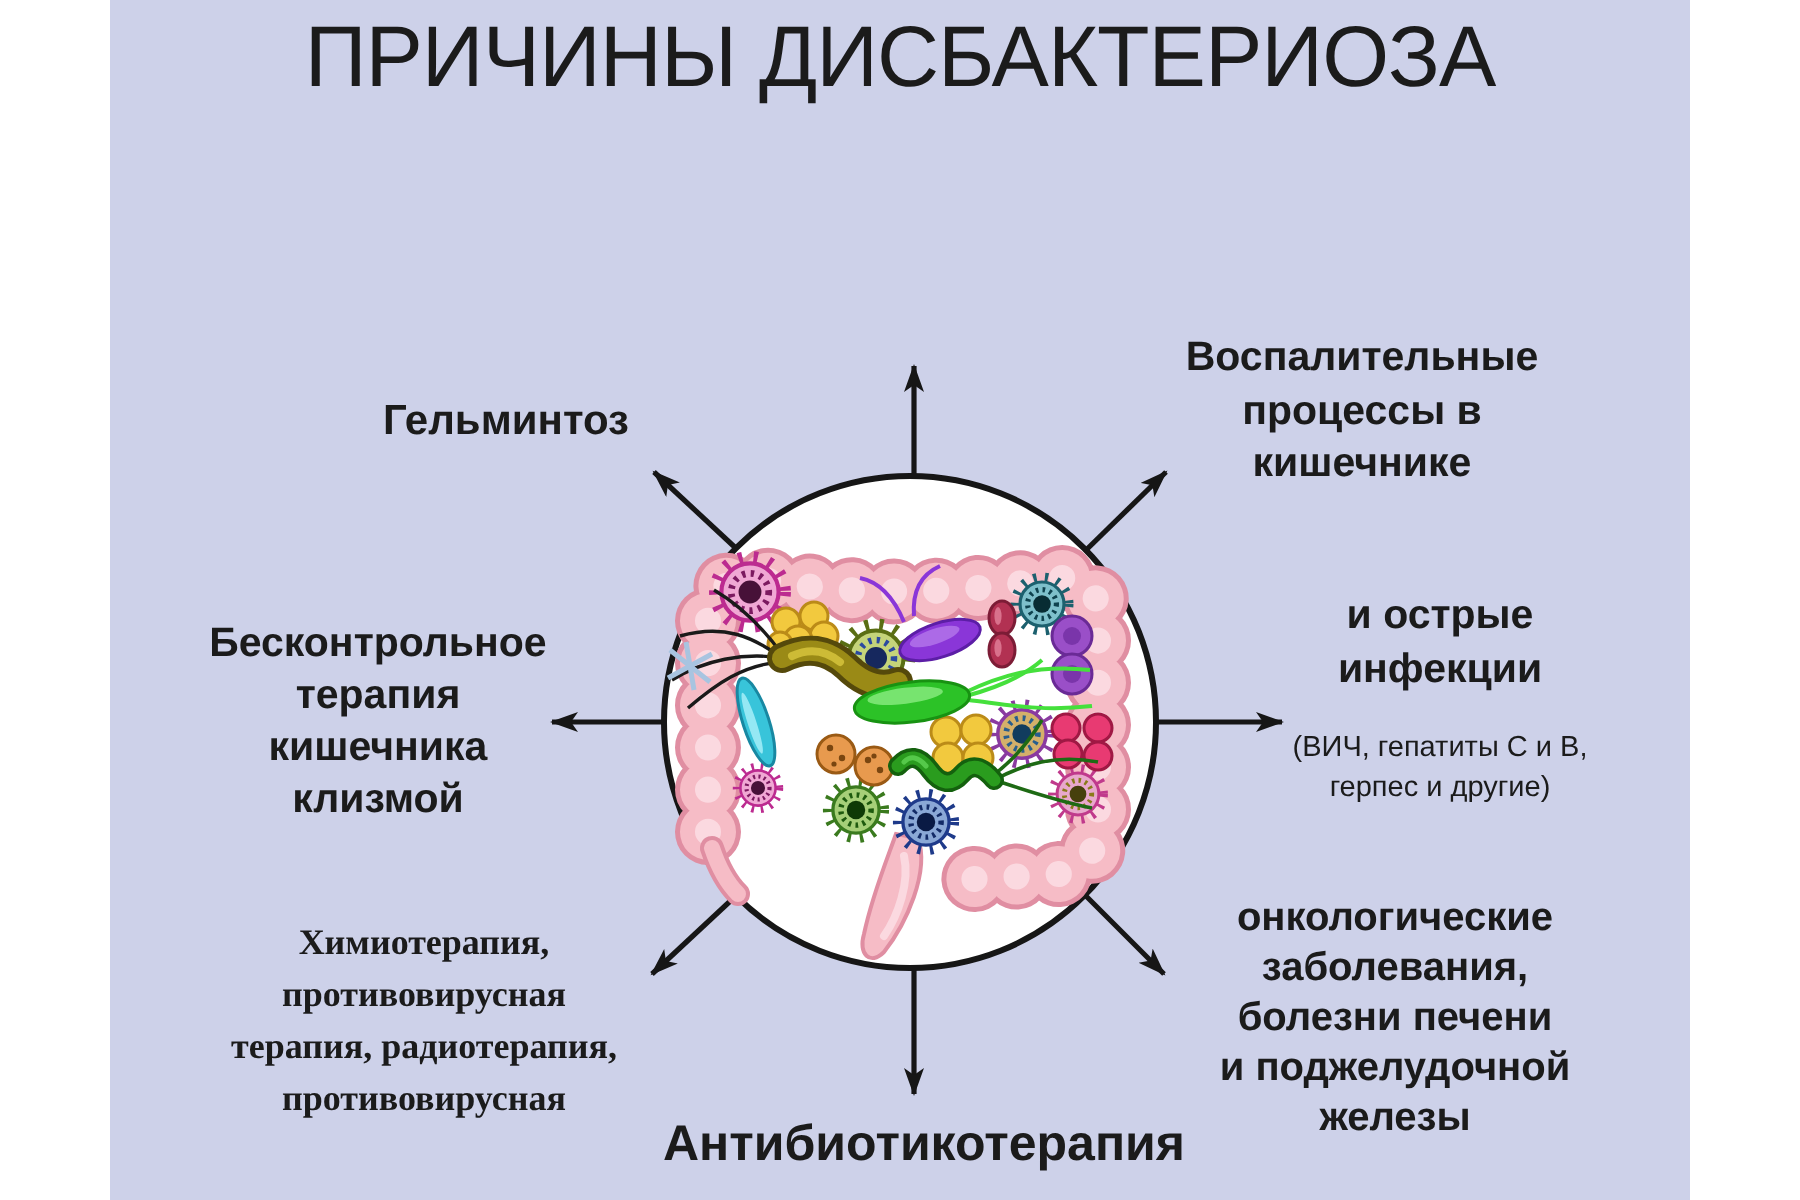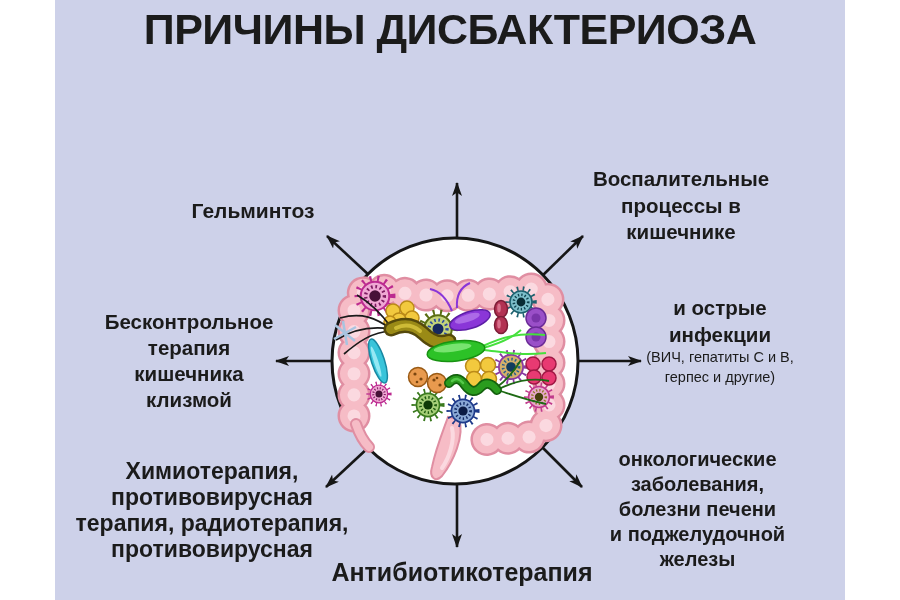--- a/index.html
+++ b/index.html
@@ -8,7 +8,7 @@
   .panel{position:absolute;left:55px;top:0;width:790px;height:600px;background:var(--background,#cdd1e9);}
   .overlay{position:absolute;left:0;top:0;width:900px;height:600px;}
   .title{position:absolute;left:55px;top:5px;width:790px;text-align:center;
-         font-size:43px;font-weight:700;letter-spacing:-0.5px;color:var(--text,#1b1b1b);}
+         font-size:43px;font-weight:400;letter-spacing:-0.5px;color:var(--text,#1b1b1b);}
   .label{position:absolute;text-align:center;font-weight:700;color:var(--text,#1b1b1b);}
   .label .ln{white-space:nowrap;}
   .sub{font-weight:400;white-space:nowrap;}

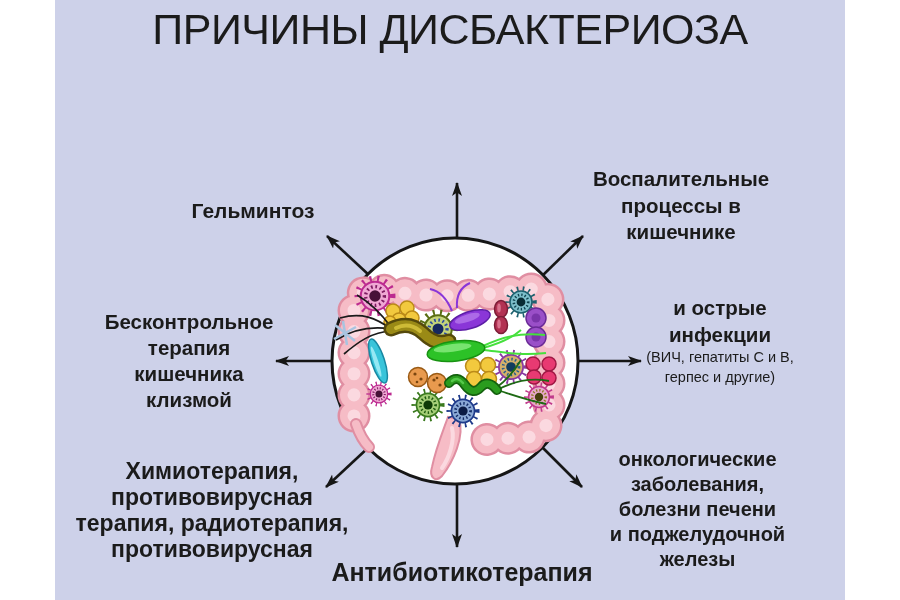--- a/index.html
+++ b/index.html
@@ -19,7 +19,7 @@
   .enema{left:79px;top:309px;width:220px;font-size:20.5px;line-height:26px;}
   .infections{left:612px;top:295px;width:216px;font-size:20.5px;line-height:26.5px;}
   .infections .sub{font-size:14.5px;line-height:19.5px;}
-  .infections .subwrap{margin-top:0;}
+  .infections .subwrap{margin-top:17px;}
   .chemo{left:72px;top:458px;width:280px;font-size:23px;line-height:26px;}
   .diabetes{left:585px;top:447px;width:225px;font-size:20px;line-height:25px;}
   .antibiotics{left:322px;top:558px;width:280px;font-size:25px;}

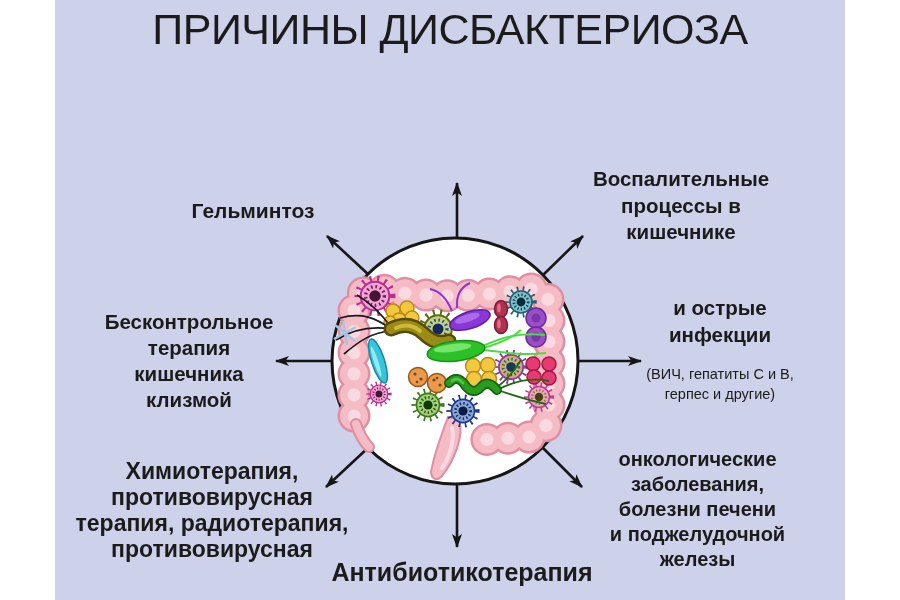--- a/index.html
+++ b/index.html
@@ -20,7 +20,7 @@
   .infections{left:612px;top:295px;width:216px;font-size:20.5px;line-height:26.5px;}
   .infections .sub{font-size:14.5px;line-height:19.5px;}
   .infections .subwrap{margin-top:17px;}
-  .chemo{left:72px;top:458px;width:280px;font-size:23px;line-height:26px;}
+  .chemo{left:72px;top:458px;width:280px;font-size:18px;line-height:26px;font-family:Liberation Serif, serif;}
   .diabetes{left:585px;top:447px;width:225px;font-size:20px;line-height:25px;}
   .antibiotics{left:322px;top:558px;width:280px;font-size:25px;}
   svg .arrow{stroke:var(--arrow,#161616);stroke-width:2.6;fill:none;}

